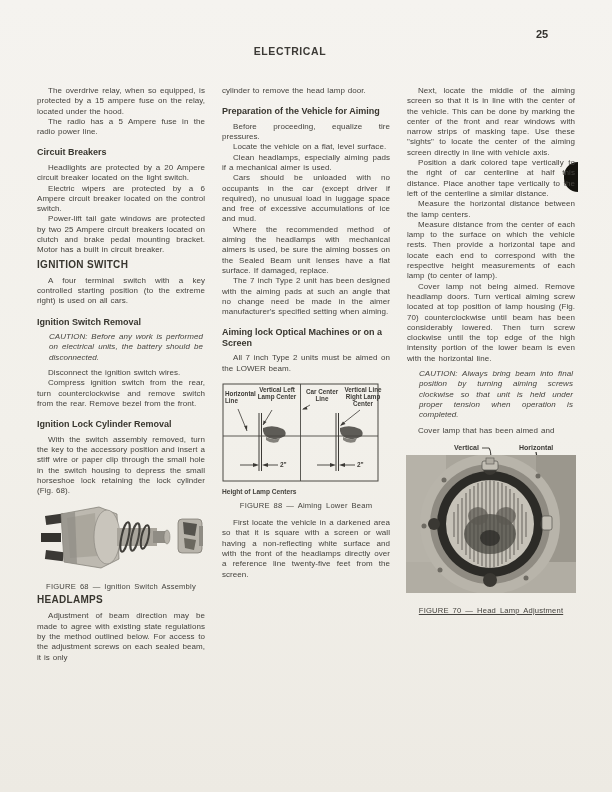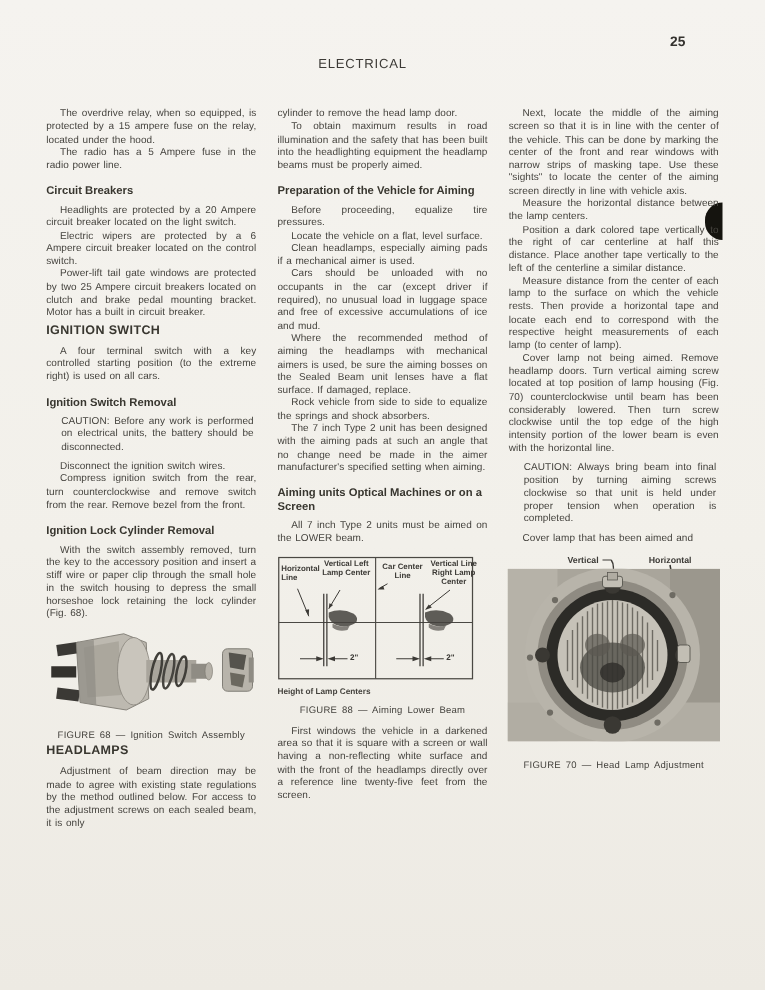--- a/index.html
+++ b/index.html
@@ -11,7 +11,7 @@
   }
   .page-header-title {
     position:absolute; top:45px; left:0; width:580px; text-align:center;
-    font-size:10.5px; font-weight:normal; letter-spacing:0.6px; color:#3c3a36;
+    font-size:10.5px; font-weight:bold; letter-spacing:0.6px; color:#3c3a36;
   }
   .page-number {
     position:absolute; top:28px; left:536px; font-size:11px; font-weight:bold; color:#34322e;

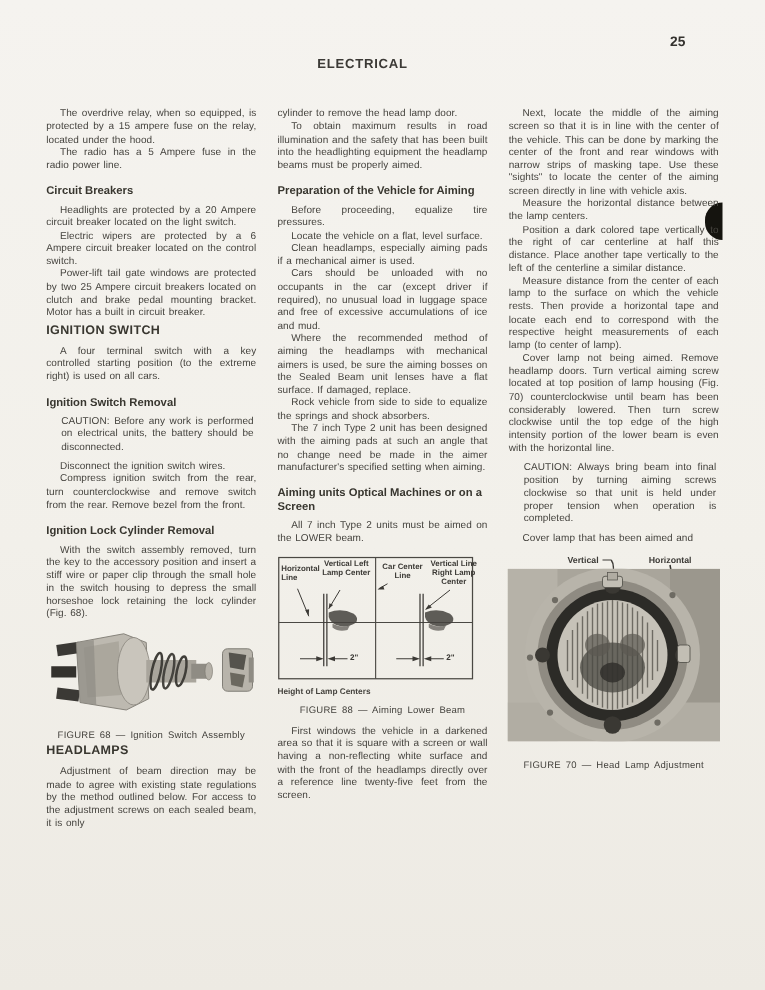--- a/index.html
+++ b/index.html
@@ -115,7 +115,6 @@
 
   <div class="col col-2">
     <p class="noindent">cylinder to remove the head lamp door.</p>
-    <p>To obtain maximum results in road illumination and the safety that has been built into the headlighting equipment the headlamp beams must be properly aimed.</p>
     <div class="h-minor">Preparation of the Vehicle for Aiming</div>
     <p>Before proceeding, equalize tire pressures.</p>
     <p>Locate the vehicle on a flat, level surface.</p>

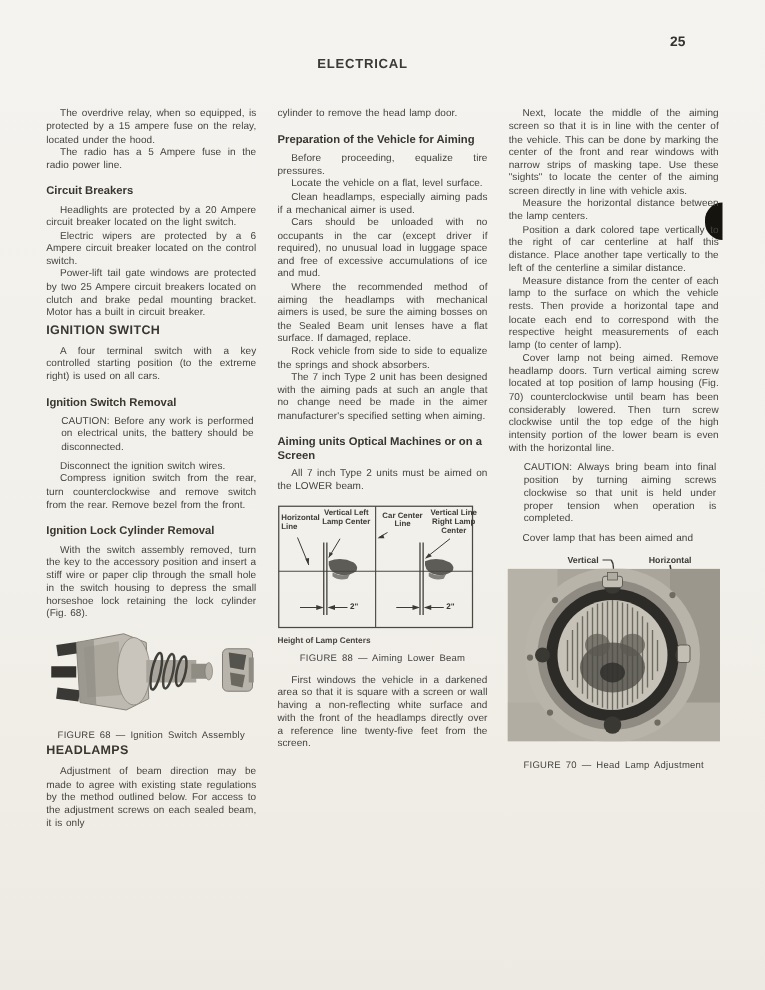--- a/index.html
+++ b/index.html
@@ -178,8 +178,8 @@
 
   <div class="col col-3">
     <p>Next, locate the middle of the aiming screen so that it is in line with the center of the vehicle. This can be done by marking the center of the front and rear windows with narrow strips of masking tape. Use these "sights" to locate the center of the aiming screen directly in line with vehicle axis.</p>
+    <p>Position a dark colored tape vertically to the right of car centerline at half this distance. Place another tape vertically to the left of the centerline a similar distance.</p>
     <p>Measure the horizontal distance between the lamp centers.</p>
-    <p>Position a dark colored tape vertically to the right of car centerline at half this distance. Place another tape vertically to the left of the centerline a similar distance.</p>
     <p>Measure distance from the center of each lamp to the surface on which the vehicle rests. Then provide a horizontal tape and locate each end to correspond with the respective height measurements of each lamp (to center of lamp).</p>
     <p>Cover lamp not being aimed. Remove headlamp doors. Turn vertical aiming screw located at top position of lamp housing (Fig. 70) counterclockwise until beam has been considerably lowered. Then turn screw clockwise until the top edge of the high intensity portion of the lower beam is even with the horizontal line.</p>
     <p class="caution">CAUTION: Always bring beam into final position by turning aiming screws clockwise so that unit is held under proper tension when operation is completed.</p>

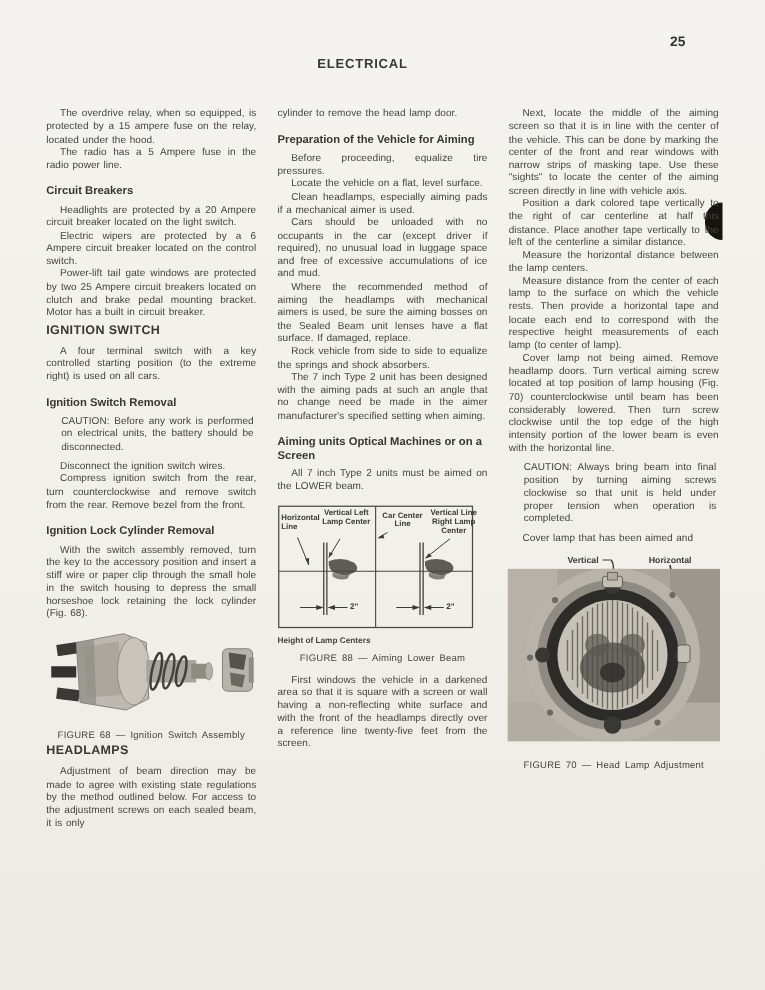--- a/index.html
+++ b/index.html
@@ -121,7 +121,6 @@
     <p>Clean headlamps, especially aiming pads if a mechanical aimer is used.</p>
     <p>Cars should be unloaded with no occupants in the car (except driver if required), no unusual load in luggage space and free of excessive accumulations of ice and mud.</p>
     <p>Where the recommended method of aiming the headlamps with mechanical aimers is used, be sure the aiming bosses on the Sealed Beam unit lenses have a flat surface. If damaged, replace.</p>
-    <p>Rock vehicle from side to side to equalize the springs and shock absorbers.</p>
     <p>The 7 inch Type 2 unit has been designed with the aiming pads at such an angle that no change need be made in the aimer manufacturer's specified setting when aiming.</p>
     <div class="h-minor">Aiming units Optical Machines or on a Screen</div>
     <p>All 7 inch Type 2 units must be aimed on the LOWER beam.</p>

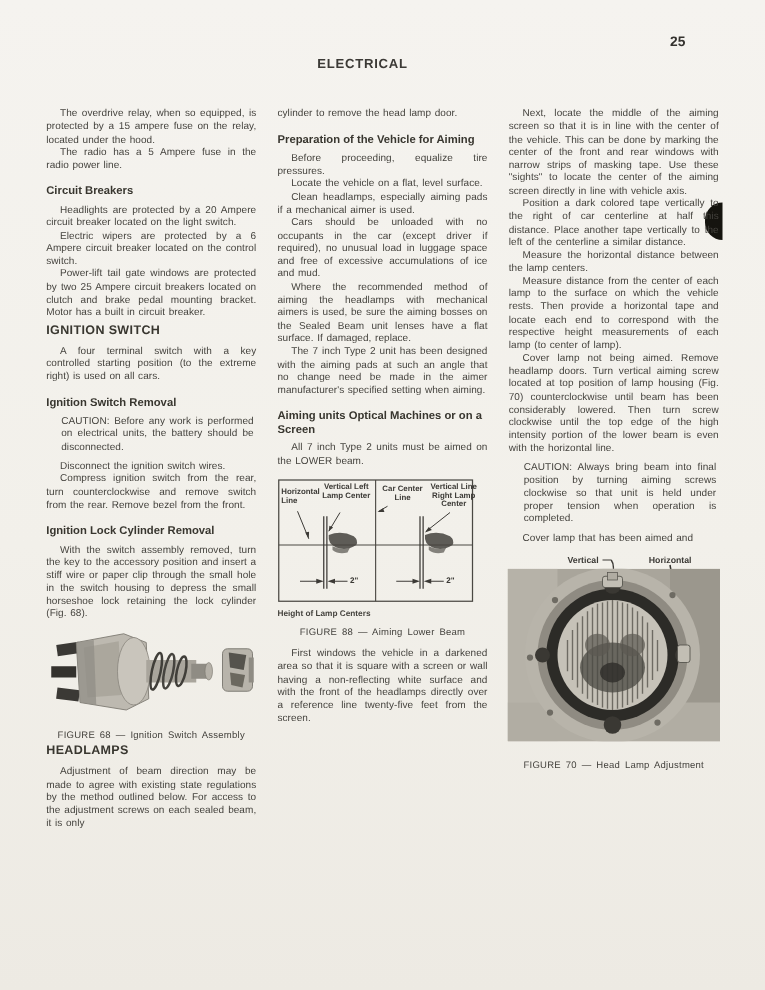--- a/index.html
+++ b/index.html
@@ -38,7 +38,7 @@
     margin:10px 0 5px; line-height:10.5px;
   }
   .caution {
-    margin:5px 2px 5px 12px !important; text-indent:0 !important;
+    font-style:italic; margin:5px 2px 5px 12px !important; text-indent:0 !important;
   }
   .figure { margin-top:8px; position:relative; }
   .caption {

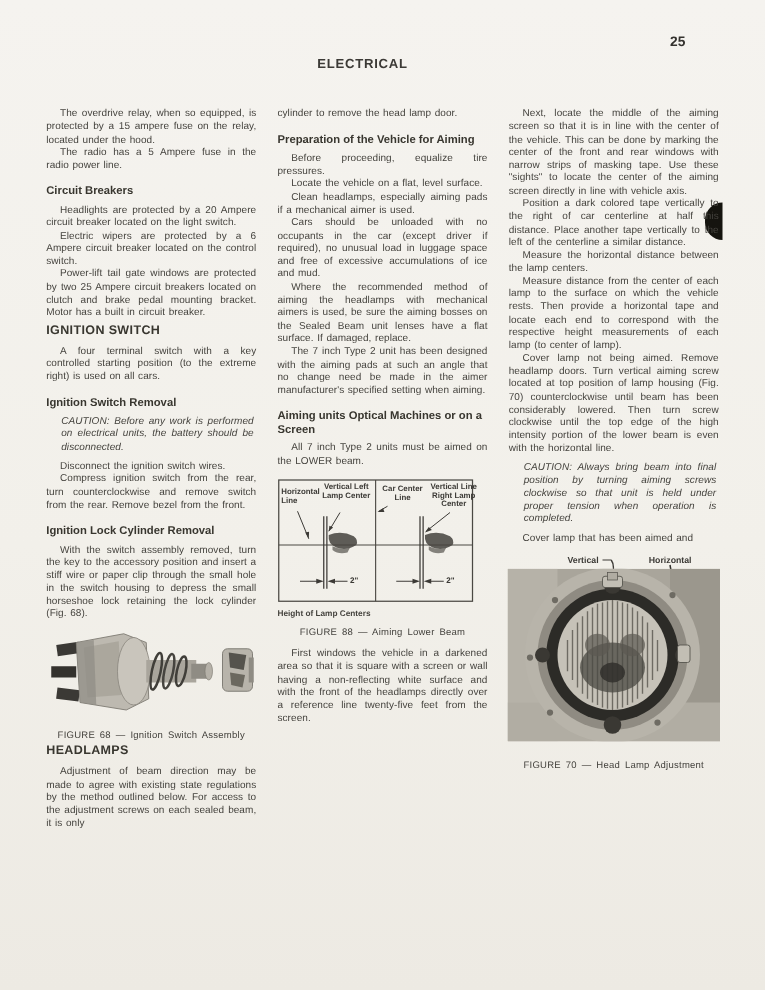--- a/index.html
+++ b/index.html
@@ -122,7 +122,7 @@
     <p>Cars should be unloaded with no occupants in the car (except driver if required), no unusual load in luggage space and free of excessive accumulations of ice and mud.</p>
     <p>Where the recommended method of aiming the headlamps with mechanical aimers is used, be sure the aiming bosses on the Sealed Beam unit lenses have a flat surface. If damaged, replace.</p>
     <p>The 7 inch Type 2 unit has been designed with the aiming pads at such an angle that no change need be made in the aimer manufacturer's specified setting when aiming.</p>
-    <div class="h-minor">Aiming units Optical Machines or on a Screen</div>
+    <div class="h-minor">Aiming lock Optical Machines or on a Screen</div>
     <p>All 7 inch Type 2 units must be aimed on the LOWER beam.</p>
 
     <div class="figure">

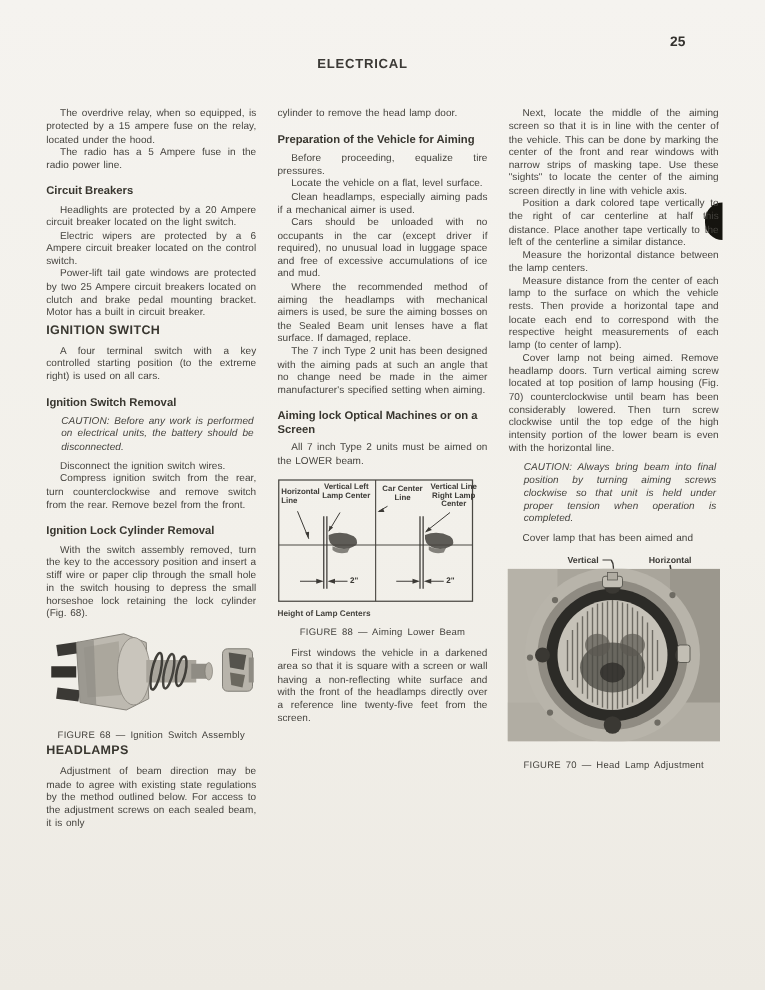--- a/index.html
+++ b/index.html
@@ -172,7 +172,7 @@
       <div class="caption">FIGURE 88 — Aiming Lower Beam</div>
     </div>
 
-    <p style="margin-top:8px;">First windows the vehicle in a darkened area so that it is square with a screen or wall having a non-reflecting white surface and with the front of the headlamps directly over a reference line twenty-five feet from the screen.</p>
+    <p style="margin-top:8px;">First locate the vehicle in a darkened area so that it is square with a screen or wall having a non-reflecting white surface and with the front of the headlamps directly over a reference line twenty-five feet from the screen.</p>
   </div>
 
   <div class="col col-3">

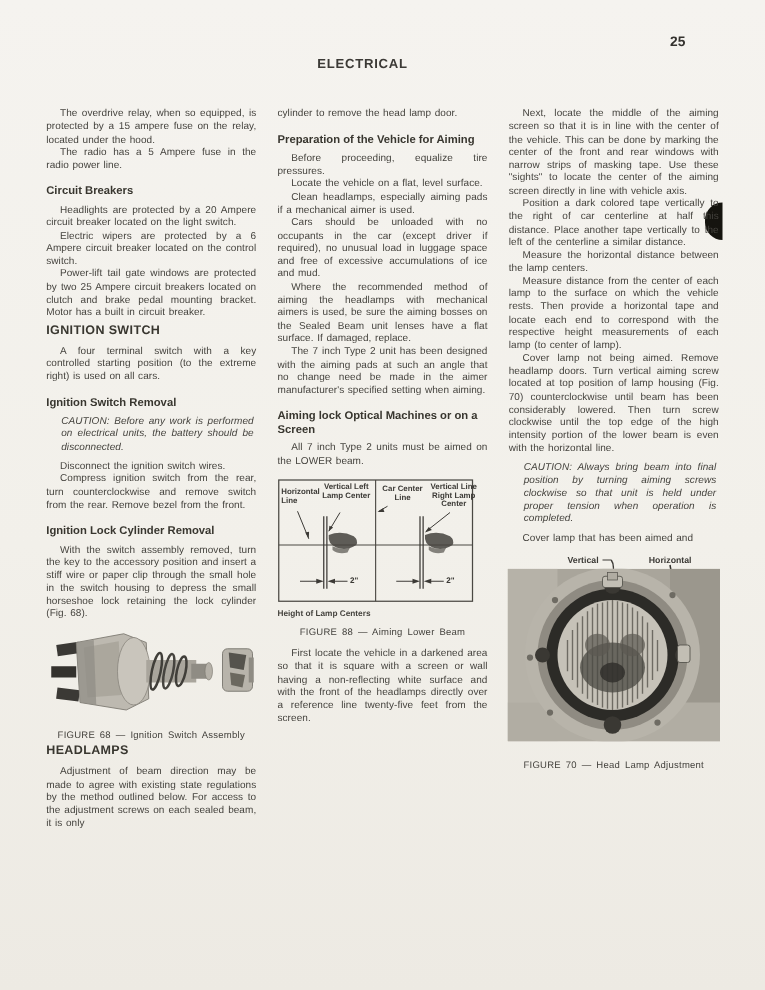--- a/index.html
+++ b/index.html
@@ -55,7 +55,7 @@
     position:absolute; font-size:6.5px; font-weight:bold; color:#3c3a36;
   }
   .sub-label { font-size:6.6px; font-weight:bold; margin:3px 0 0; color:#45433e; }
-  .fig70-wrap { position:relative; width:170px; margin:6px 0 0 -1px; }
+  .fig70-wrap { position:relative; width:170px; margin:6px 0 0 -1px;text-decoration:underline; }
 </style>
 </head>
 <body>

